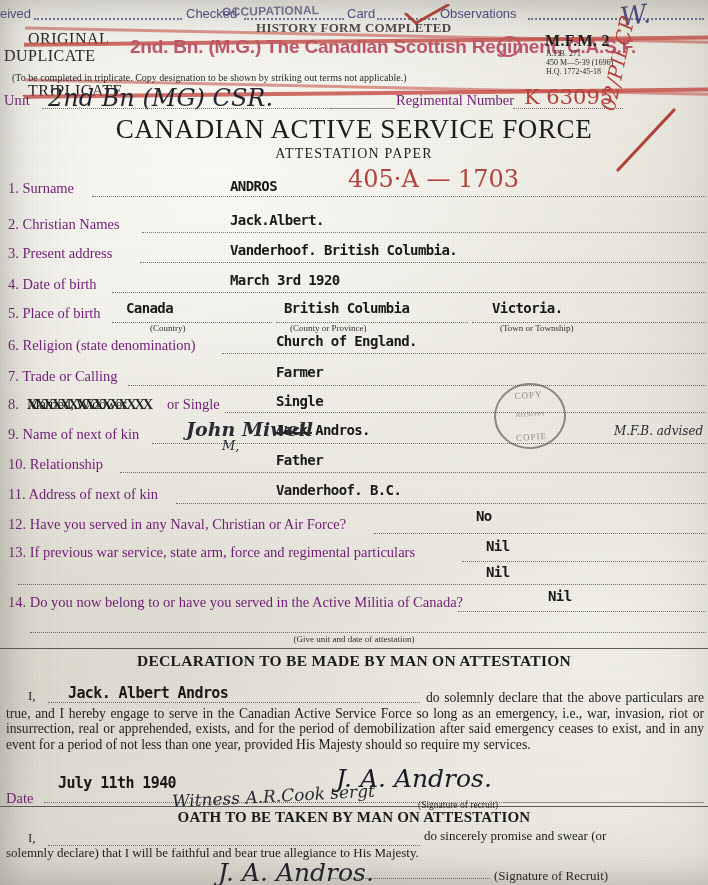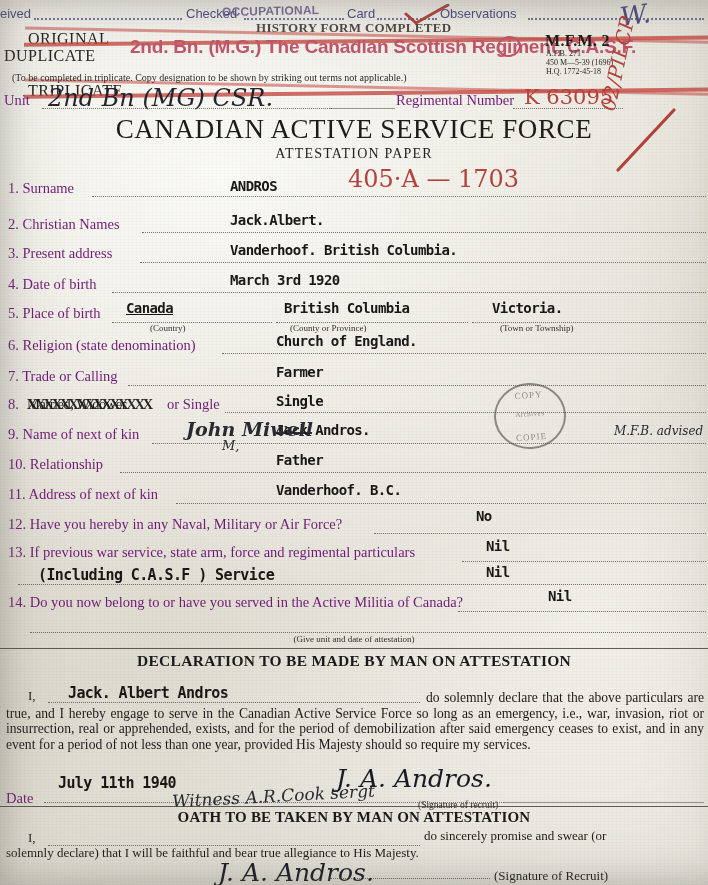--- a/index.html
+++ b/index.html
@@ -408,7 +408,7 @@
   <div class="dotted" style="left:276px; top:322px; width:192px;"></div>
   <div class="dotted" style="left:472px; top:322px; width:234px;"></div>
 
-  <div class="q-value" style="left:126px; top:300px;text-decoration:underline;">Canada</div>
+  <div class="q-value" style="left:126px; top:300px;">Canada</div>
   <div class="q-value" style="left:284px; top:300px;">British Columbia</div>
   <div class="q-value" style="left:492px; top:300px;">Victoria.</div>
 

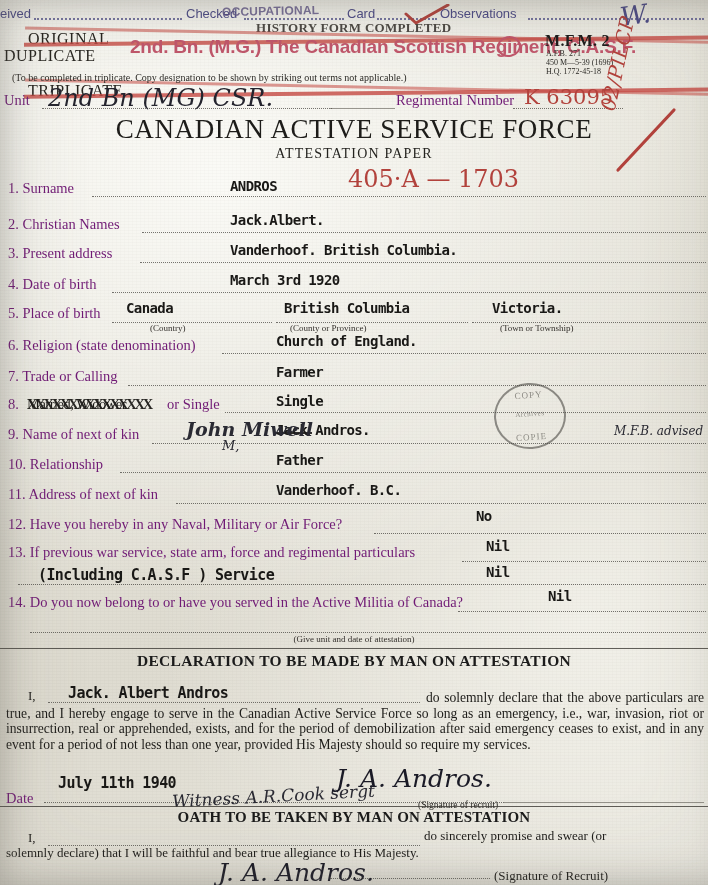--- a/index.html
+++ b/index.html
@@ -472,7 +472,7 @@
 
   <div class="q-label" style="left:8px; top:516px;">
     <span>12.</span>
-    <span>Have you hereby in any Naval, Military or Air Force?</span>
+    <span>Have you served in any Naval, Christian or Air Force?</span>
   </div>
   <div class="dotted" style="left:374px; top:533px; width:332px;"></div>
   <div class="q-value" style="left:476px; top:508px;">No</div>

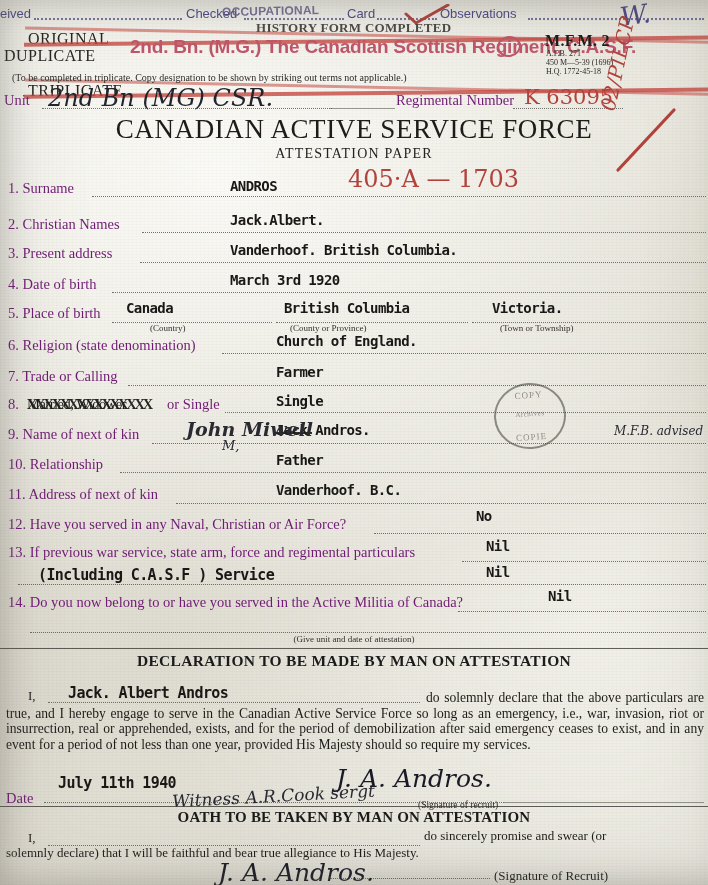--- a/index.html
+++ b/index.html
@@ -484,7 +484,6 @@
   <div class="dotted" style="left:462px; top:561px; width:244px;"></div>
   <div class="q-value" style="left:486px; top:538px;">Nil</div>
 
-  <div class="q-value" style="left:38px; top:566px; font-size:15px;">(Including C.A.S.F )  Service</div>
   <div class="dotted" style="left:18px; top:584px; width:688px;"></div>
   <div class="q-value" style="left:486px; top:564px;">Nil</div>
 

